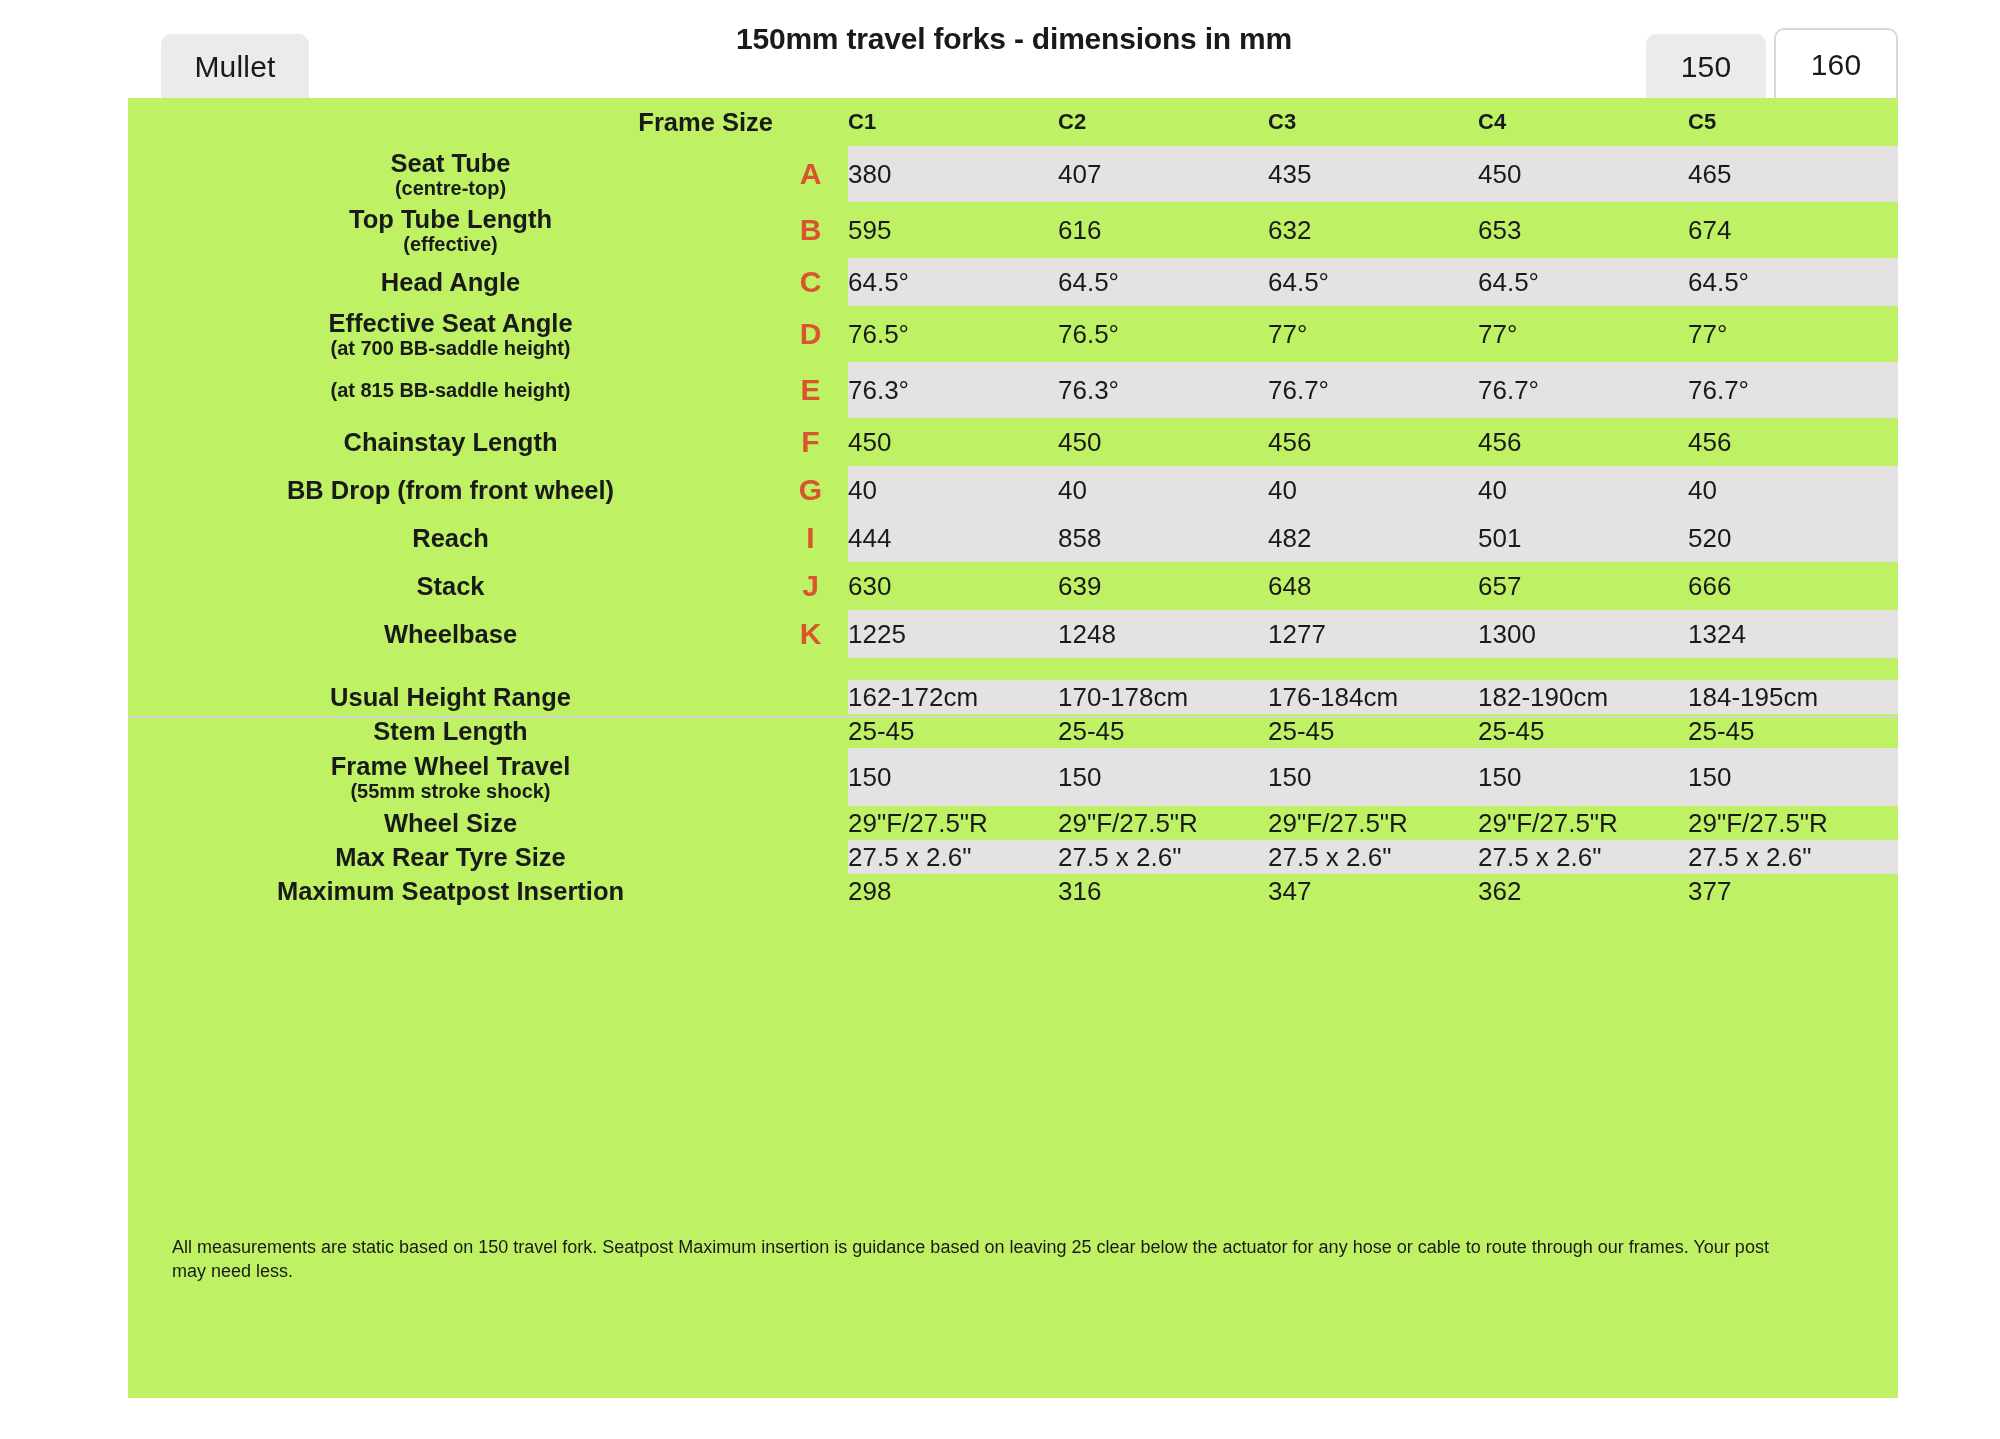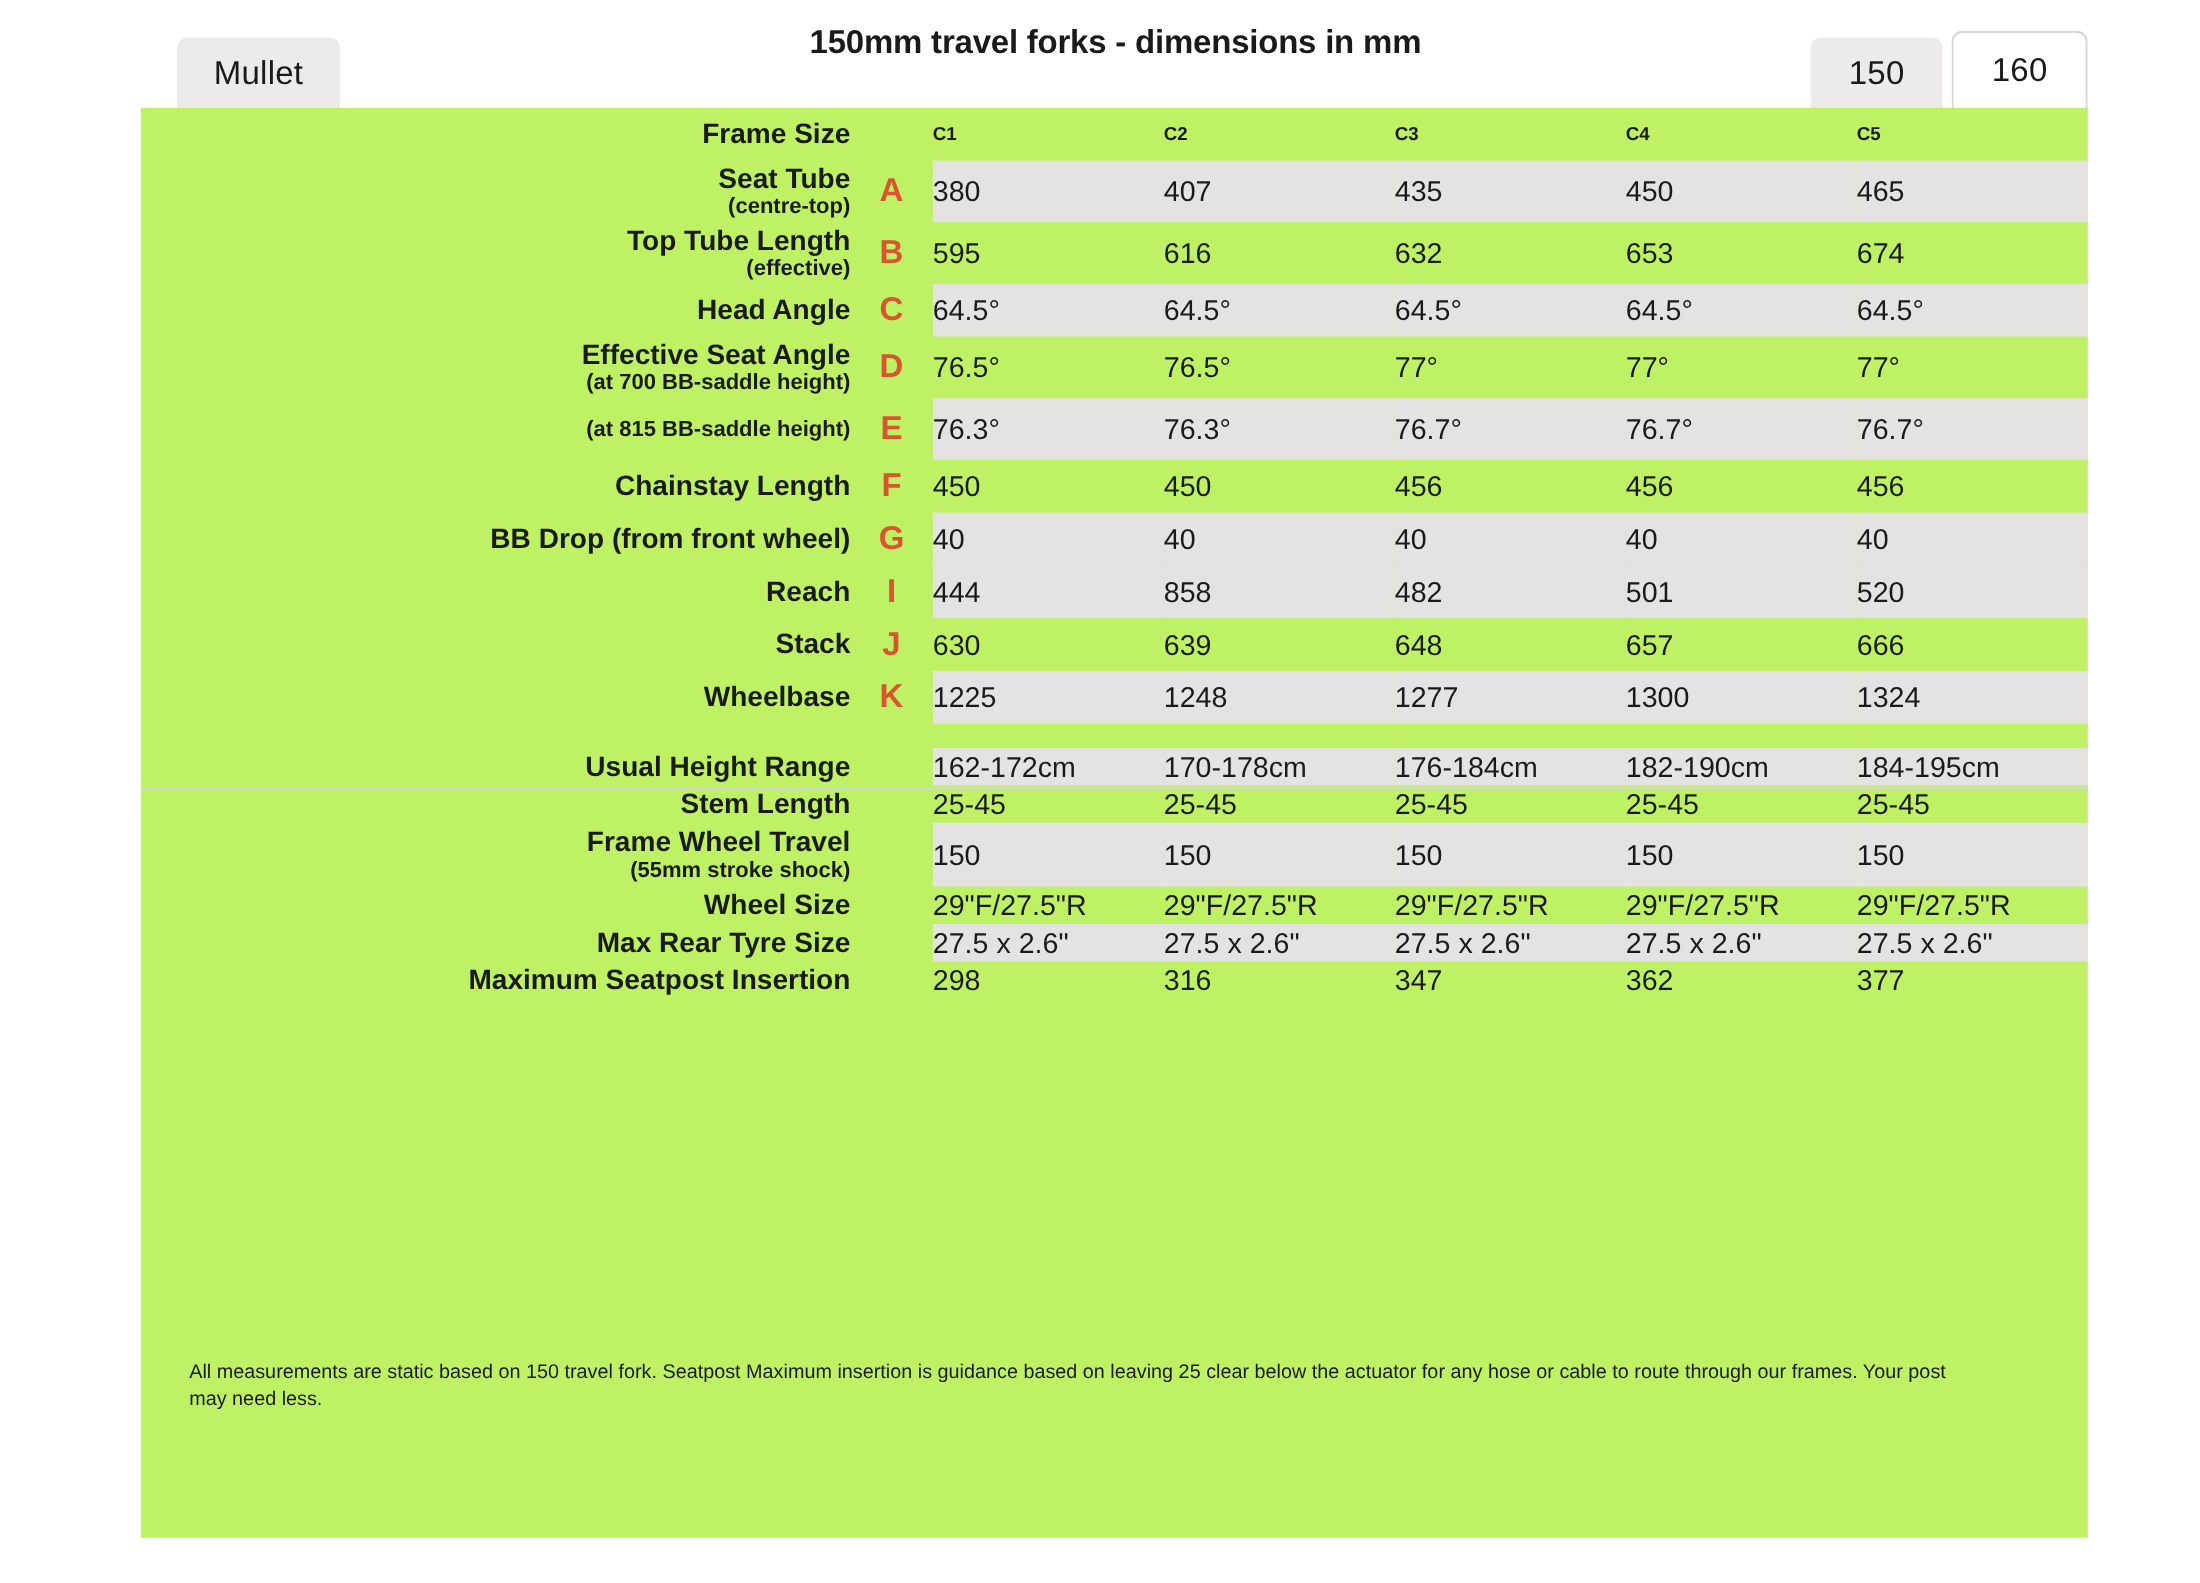--- a/index.html
+++ b/index.html
@@ -124,7 +124,7 @@
     white-space: nowrap;
   }
   .hdr {
-    font-size: 17px;
+    font-size: 22px;
     font-weight: bold;
     color: #1a1a1a;
     padding-left: 16px;

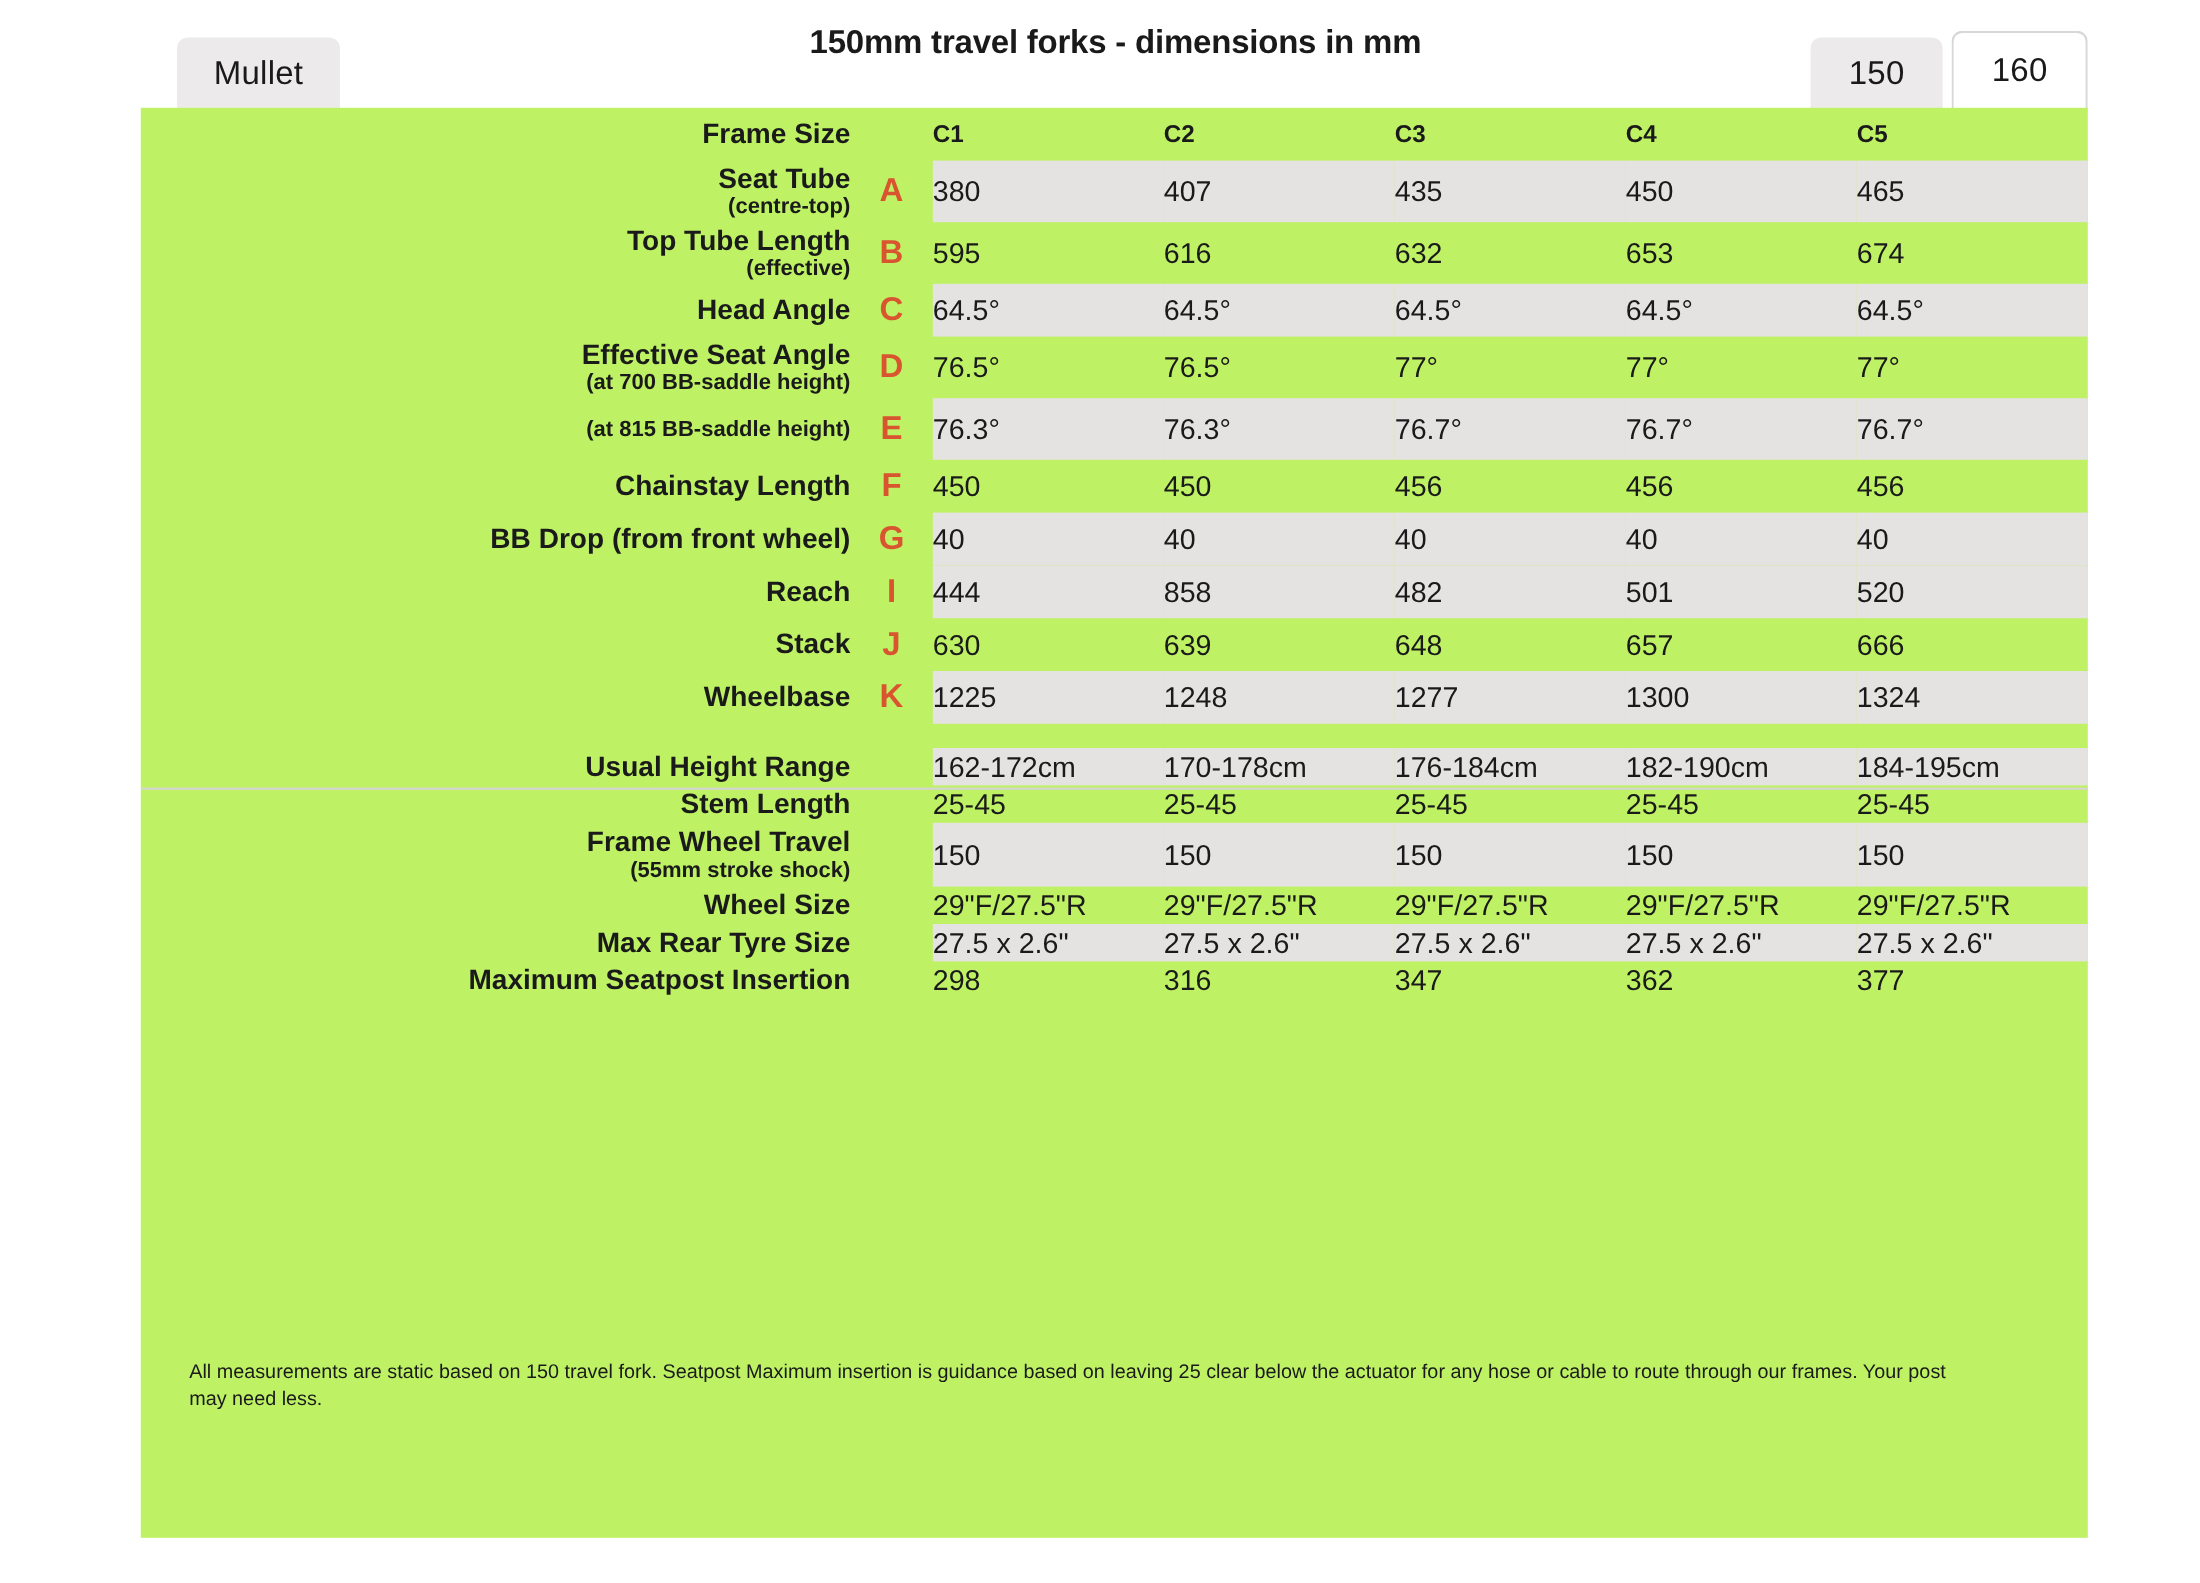--- a/index.html
+++ b/index.html
@@ -95,7 +95,7 @@
   col.c-val    { width: 210px; }
 
   .rowlabel {
-    text-align: right;
+    text-align: center;
     padding-right: 14px;
     font-size: 25.5px;
     font-weight: bold;

